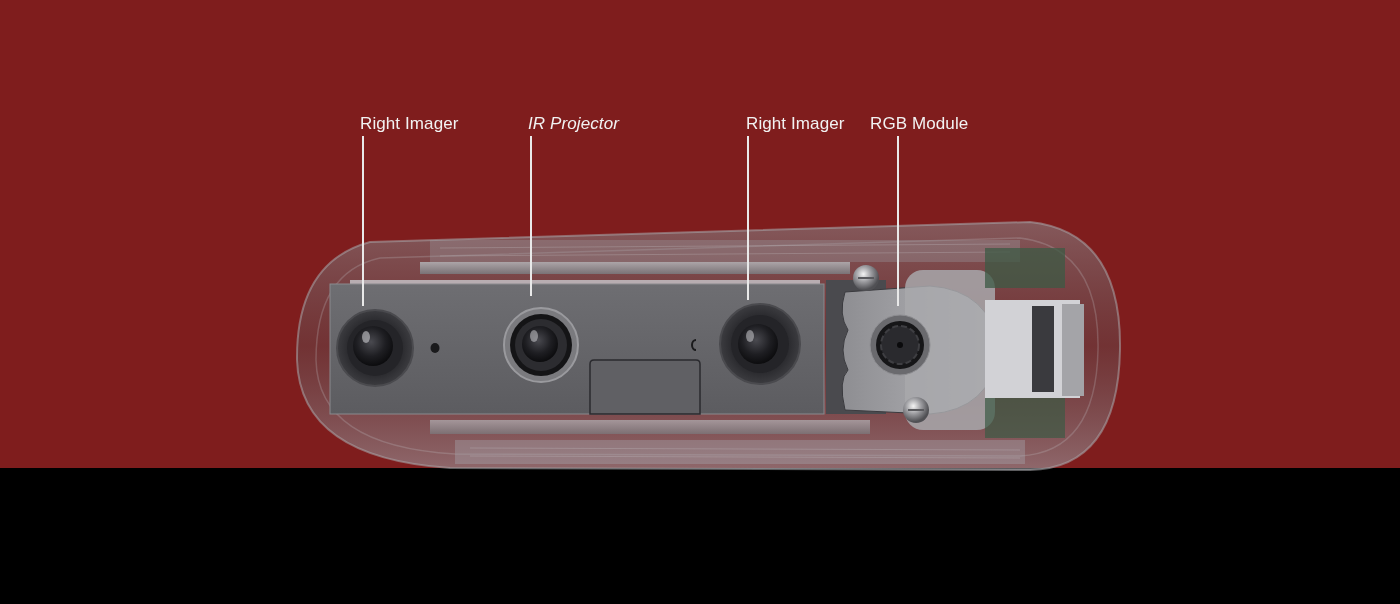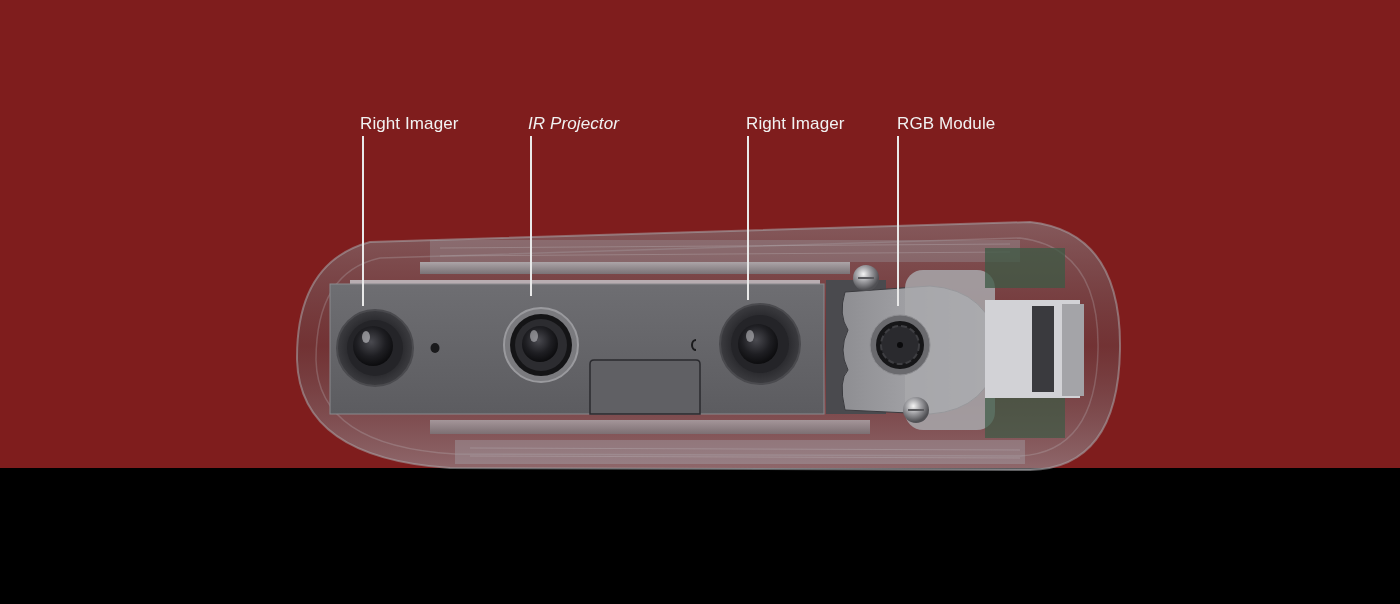--- a/index.html
+++ b/index.html
@@ -142,7 +142,7 @@
   <div class="callout-label" style="left:360px;">Right Imager</div>
   <div class="callout-label" style="left:528px;font-style:italic;">IR Projector</div>
   <div class="callout-label" style="left:746px;">Right Imager</div>
-  <div class="callout-label" style="left:897px;">RGB Module</div>
+  <div class="callout-label" style="left:870px;">RGB Module</div>
 </div>
 
 </body></html>

